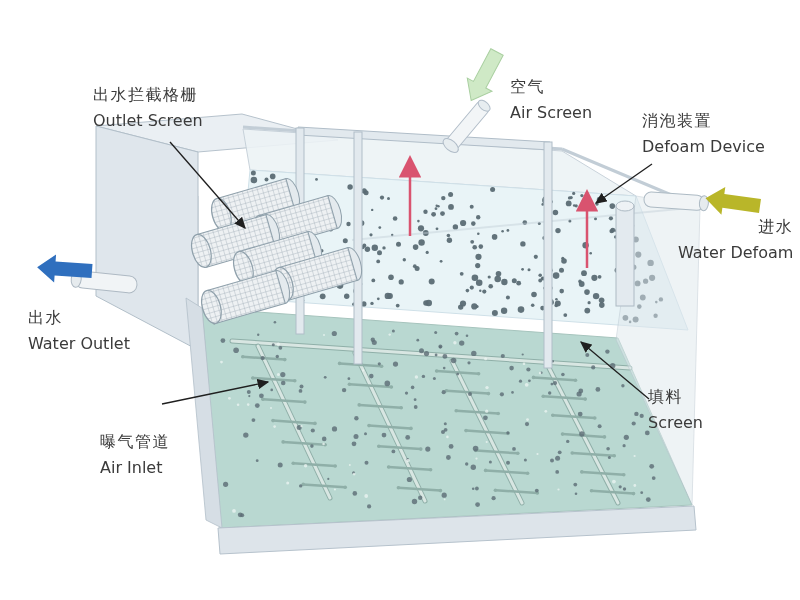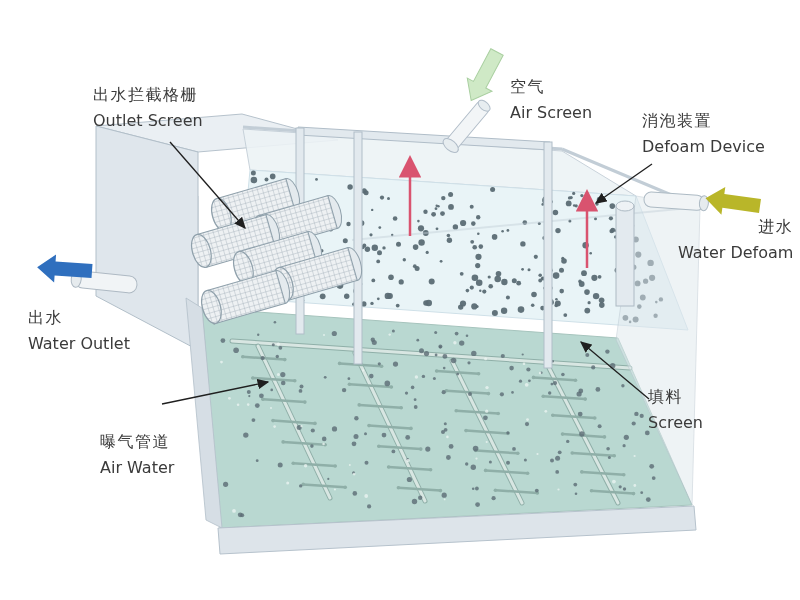--- a/index.html
+++ b/index.html
@@ -652,7 +652,7 @@
 </div>
 <div class="label" style="left:100px;top:388px;margin-top:45px;">
   <div class="zh">曝气管道</div>
-  <div class="en">Air Water</div>
+  <div class="en">Air Inlet</div>
 </div>
 <div class="label" style="left:648px;top:388px;">
   <div class="zh">填料</div>

